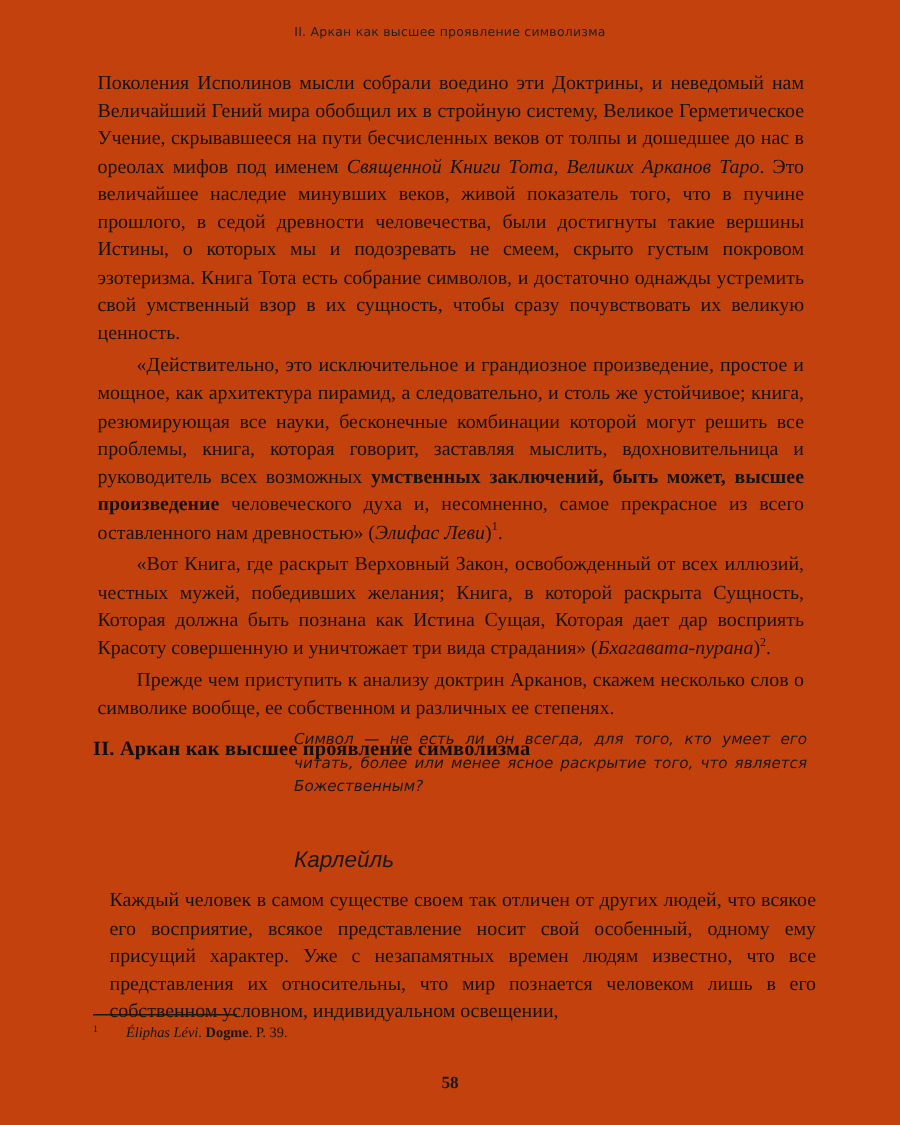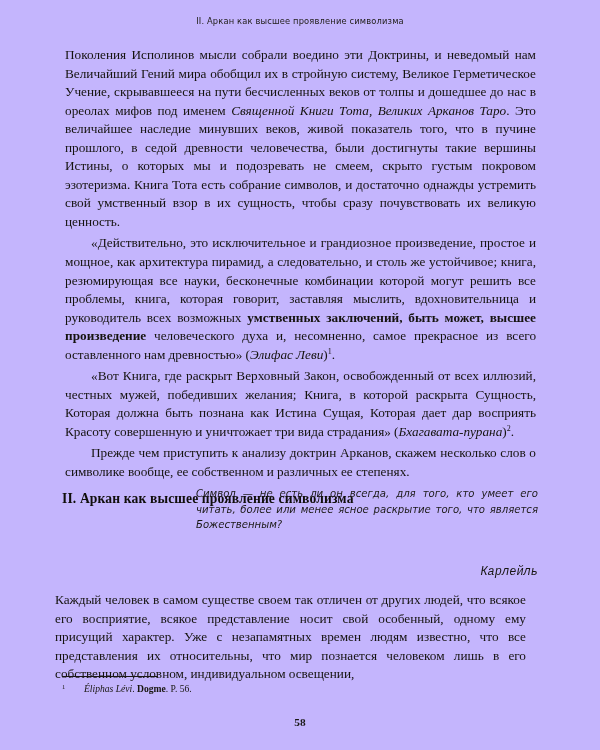--- a/index.html
+++ b/index.html
@@ -23,7 +23,7 @@
     inset: 0;
     width: 600px;
     height: 750px;
-    background: #c4b5fd;
+    background: #c2410c;
   }
 
   

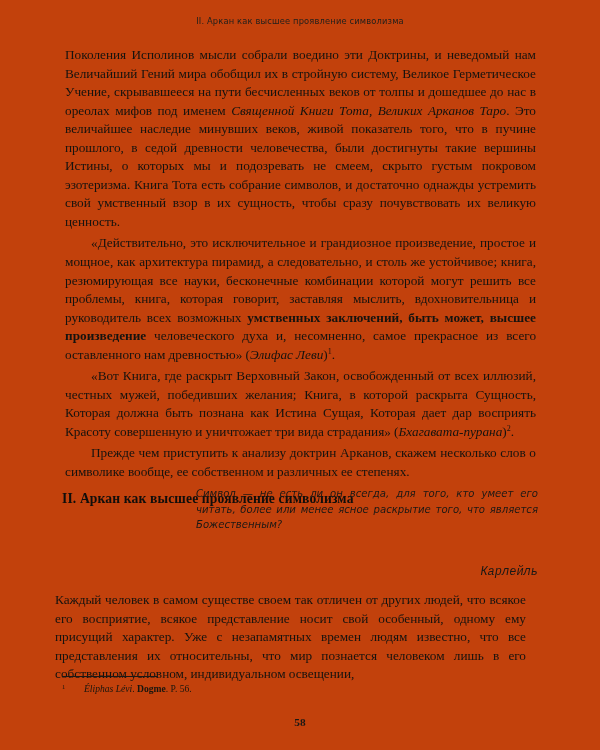--- a/index.html
+++ b/index.html
@@ -108,10 +108,10 @@
     left: 196px;
     top: 565px;
     width: 342px;
-    text-align: right;
-    font-family: Liberation Mono, monospace;
-    font-style: italic;
-    font-size: 12px;
+    text-align: left;
+    font-family: Liberation Sans, sans-serif;
+    font-style: italic;
+    font-size: 15px;
     color: #1a1815;
   }
 

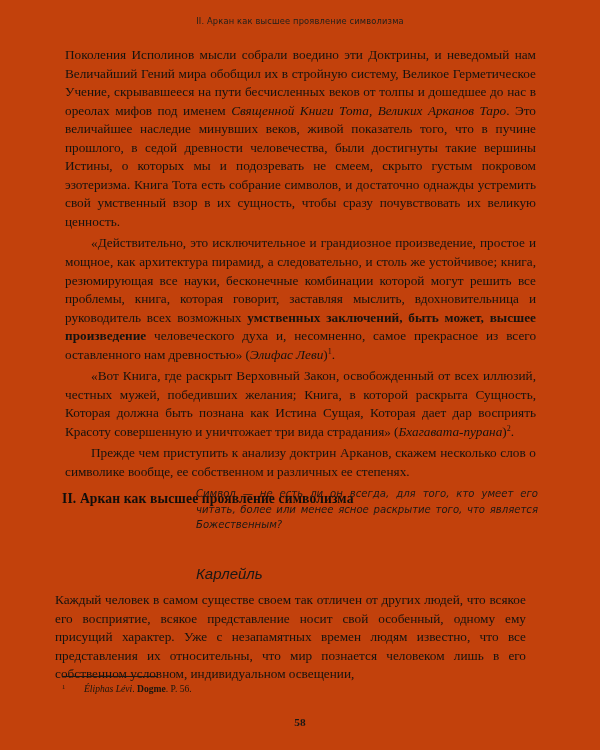--- a/index.html
+++ b/index.html
@@ -118,7 +118,7 @@
   
   .post-epigraph {
     position: absolute;
-    left: 52px;
+    left: 70px;
     top: 588px;
     width: 477px;
   }

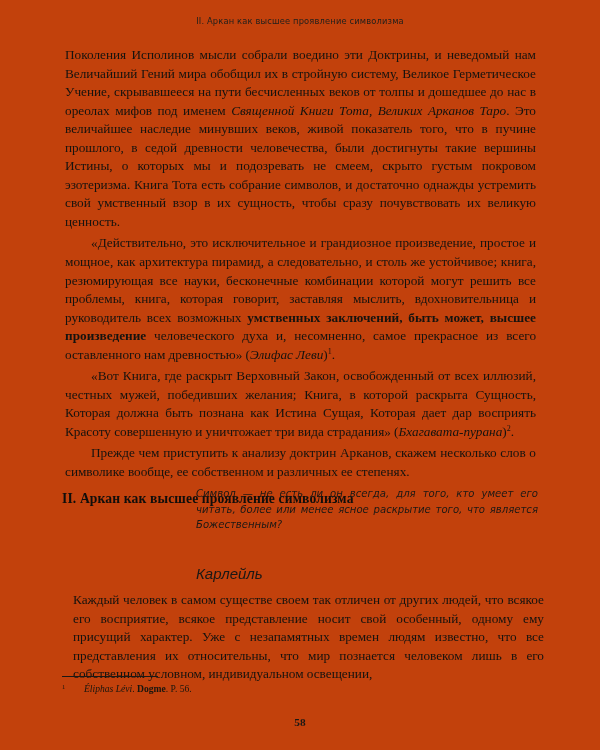--- a/index.html
+++ b/index.html
@@ -201,7 +201,7 @@
   <div class="footnotes">
     <div class="footnote-rule"></div>
 
-    <div class="footnote"><span class="fn-num">1</span><span class="fn-it">Éliphas Lévi</span><span>. </span><span class="fn-bd">Dogme</span><span>. P. 56.</span></div>
+    <div class="footnote"><span class="fn-num">1</span><span class="fn-it">Éliphas Lévi</span><span>. </span><span class="fn-bd">Dogme</span><span>. P. 39.</span></div>
 
   </div>
 

